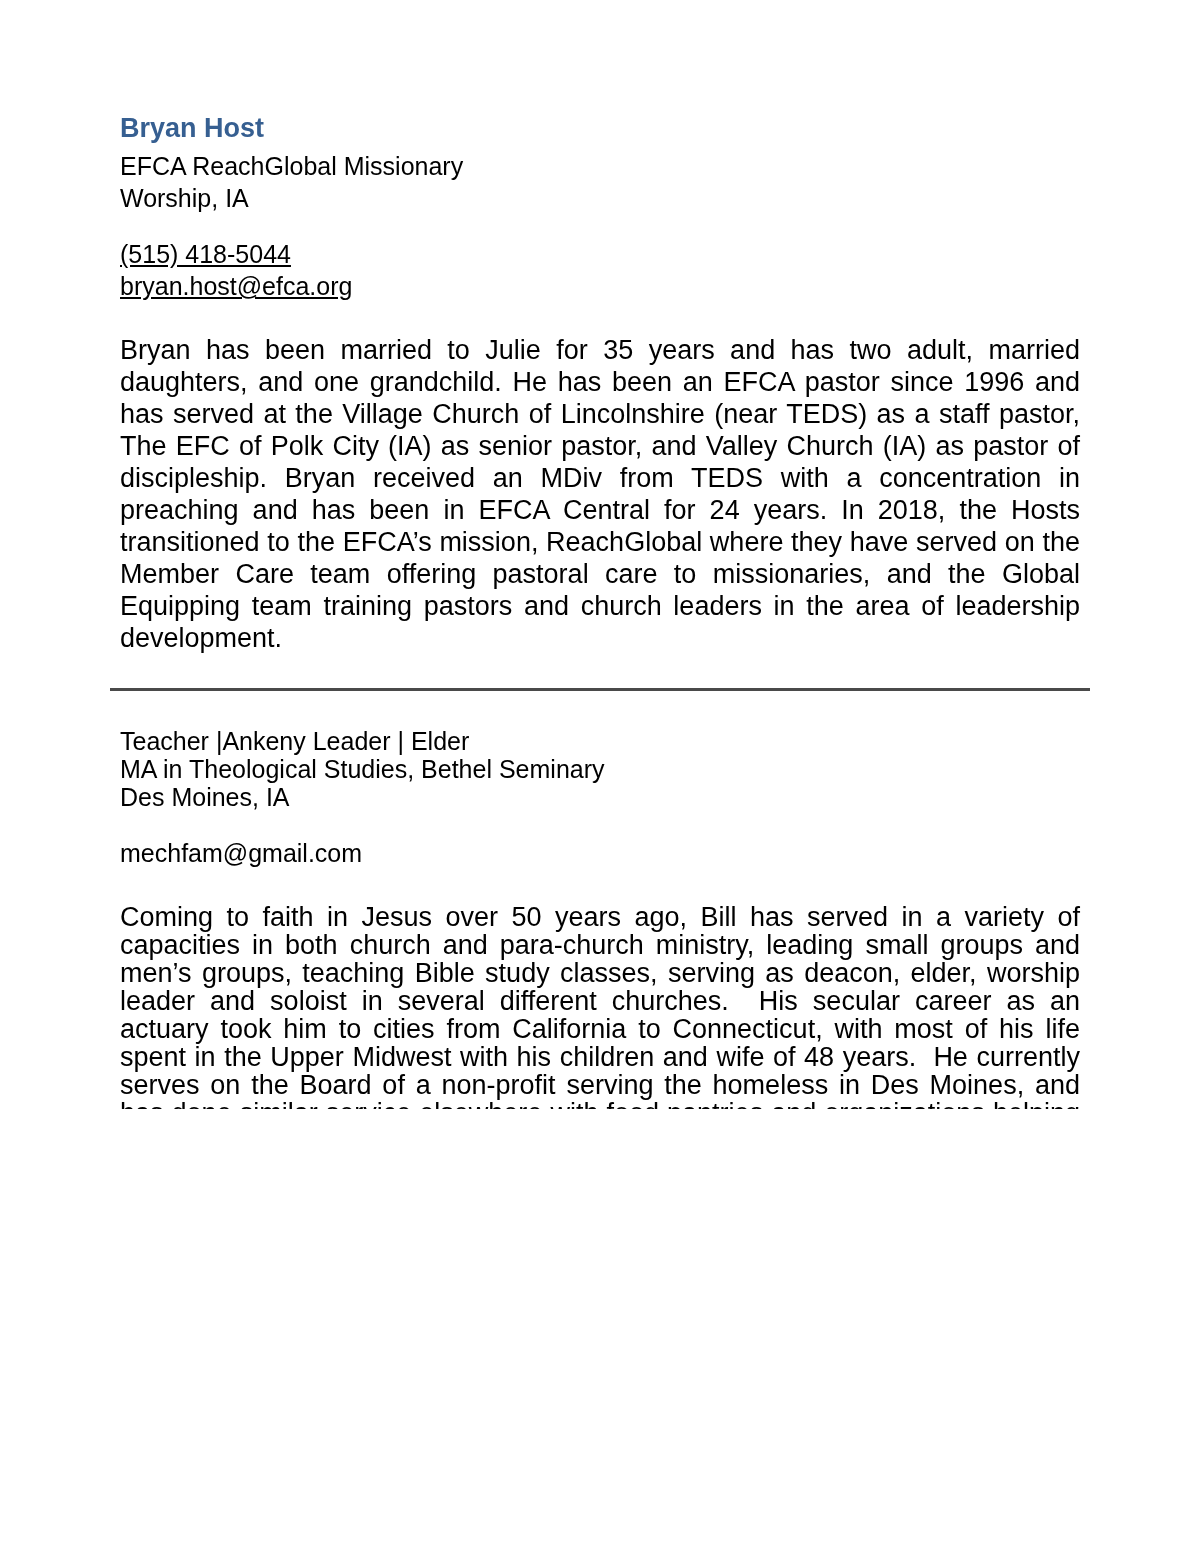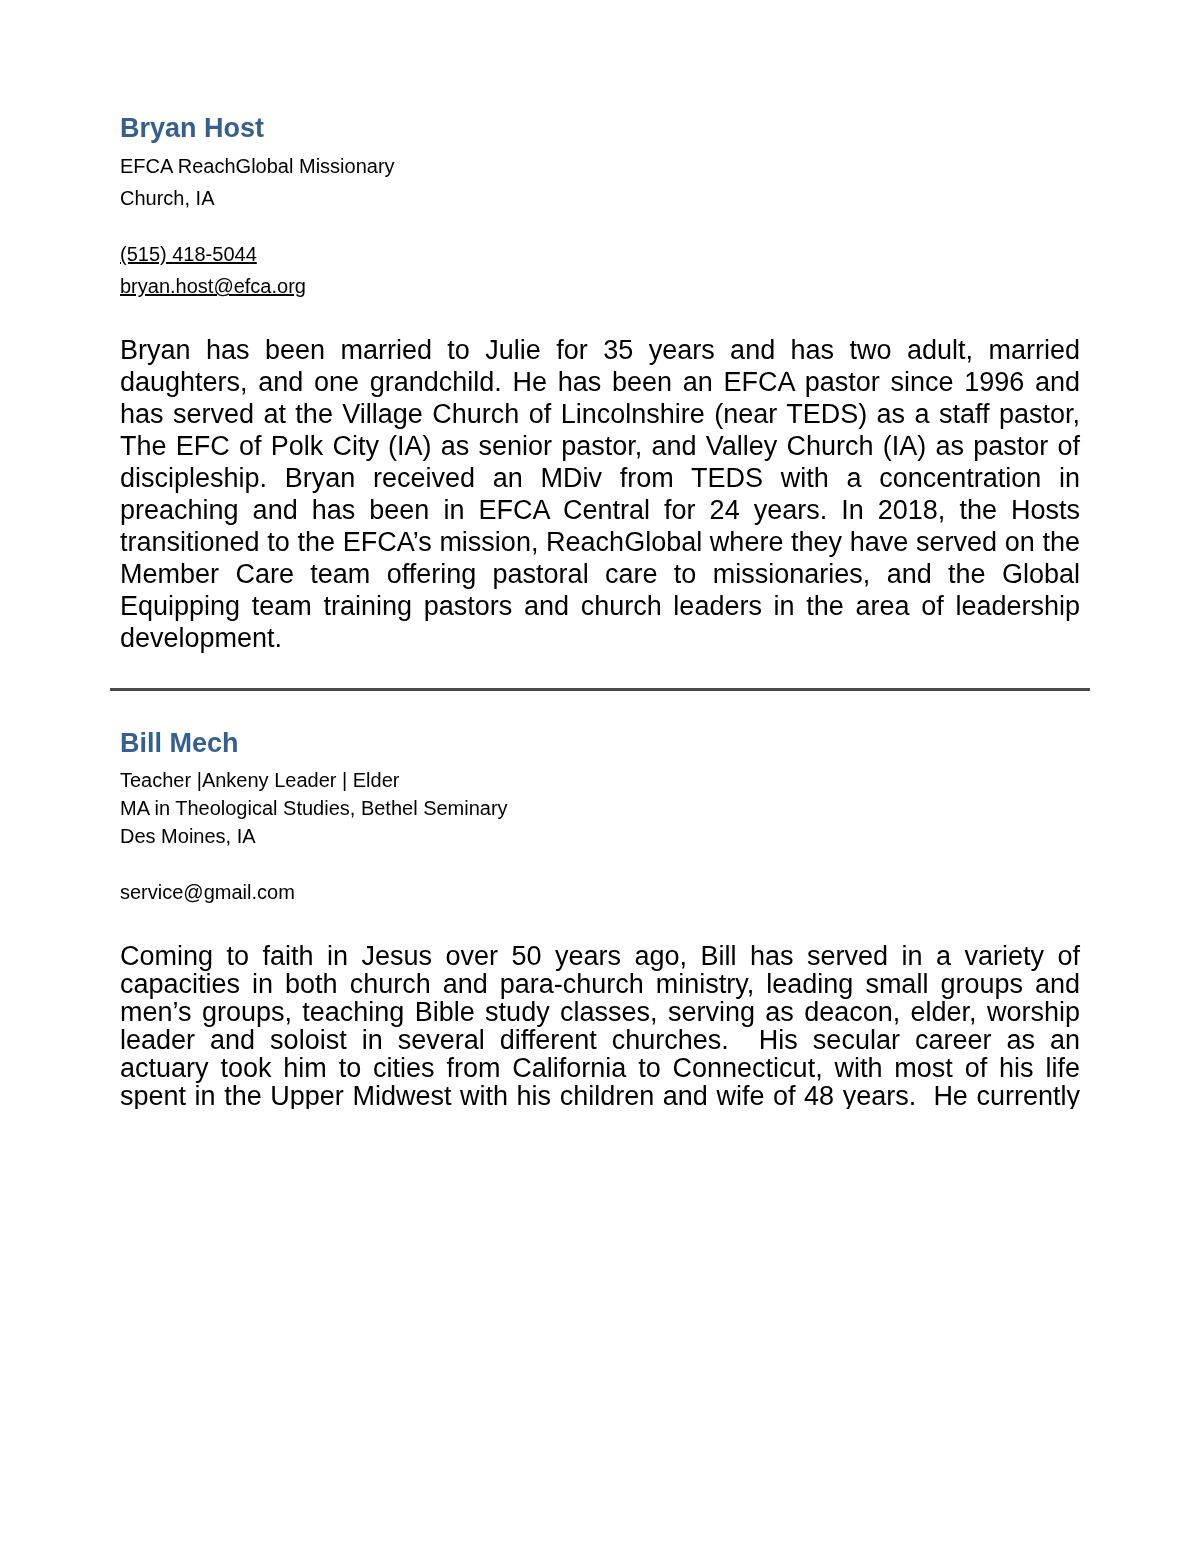--- a/index.html
+++ b/index.html
@@ -28,7 +28,7 @@
     color: var(--accent);
   }
   .line {
-    font-size: 20px;
+    font-size: 25px;
   }
   .sec-bryan .line, .sec-bryan .bio { line-height: 32px; }
   .sec-bill  .line, .sec-bill  .bio { line-height: 28px; }

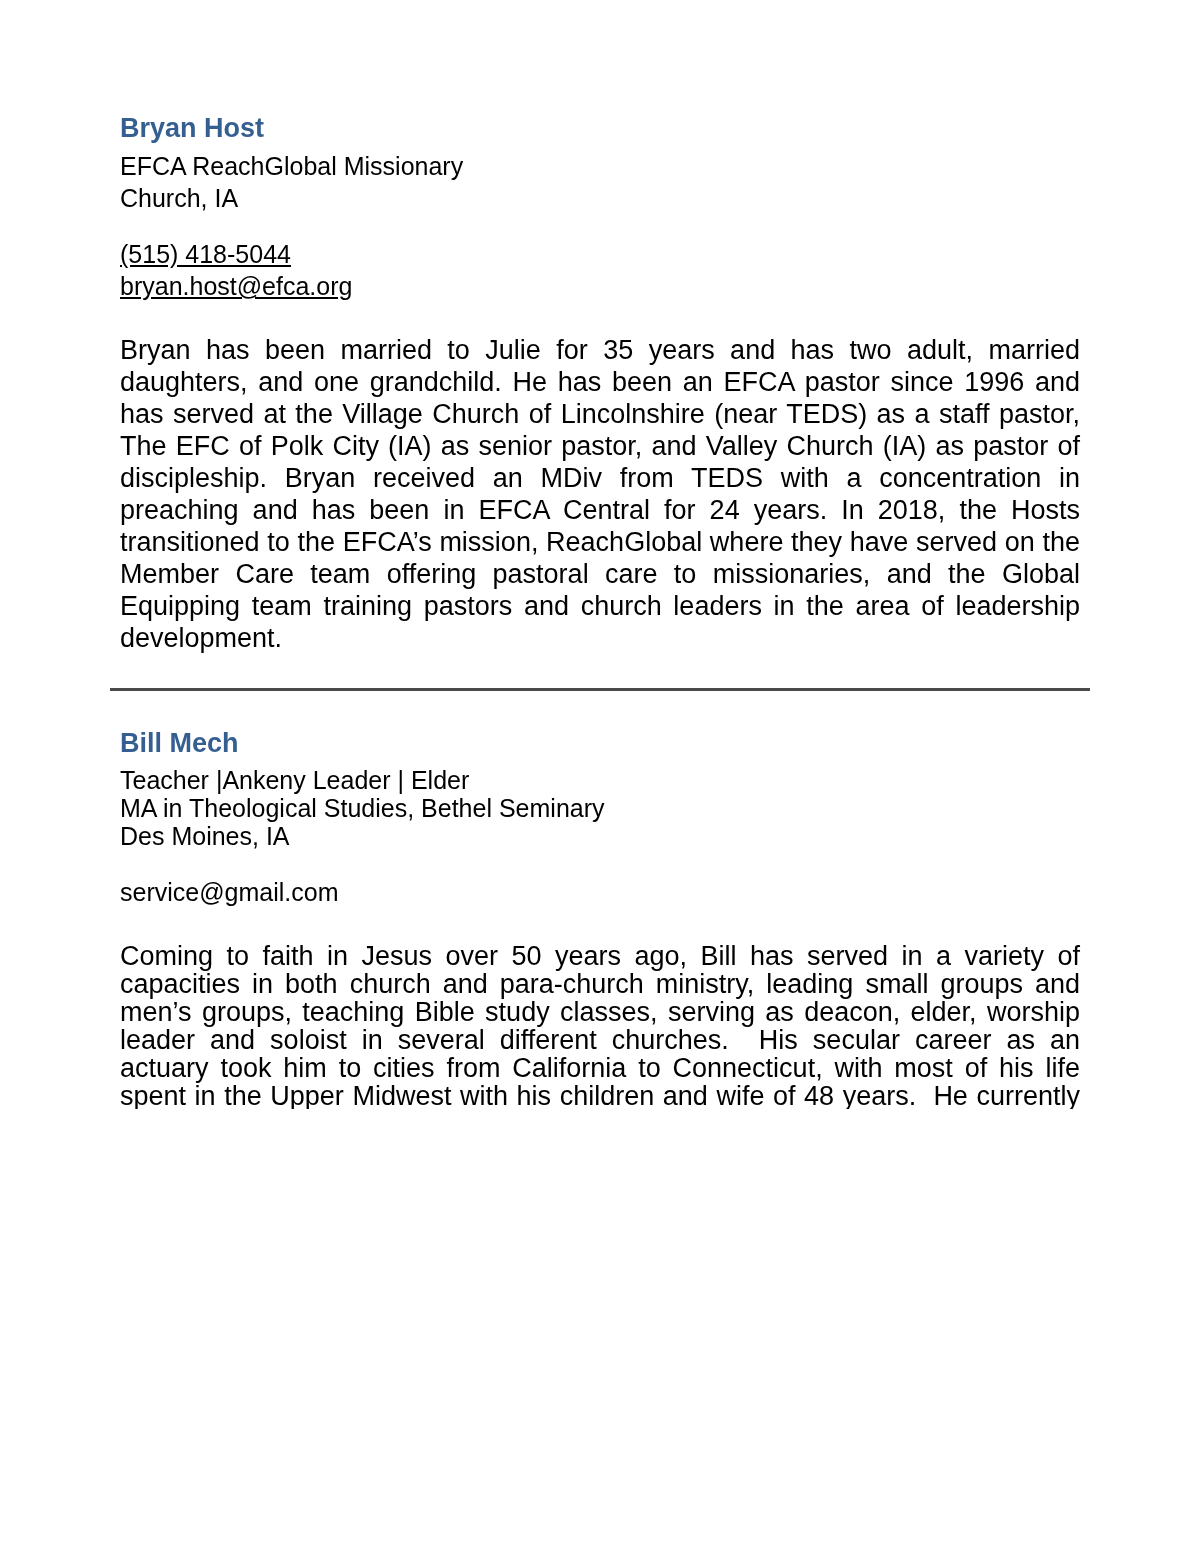--- a/index.html
+++ b/index.html
@@ -58,7 +58,7 @@
     <h2 class="profile-name">Bryan Host</h2>
     <div class="detail-block">
       <div class="line">EFCA ReachGlobal Missionary</div>
-      <div class="line">Church, IA</div>
+      <div class="line">Worship, IA</div>
     </div>
     <div class="contact-block">
       <div class="line">(515) 418-5044</div>

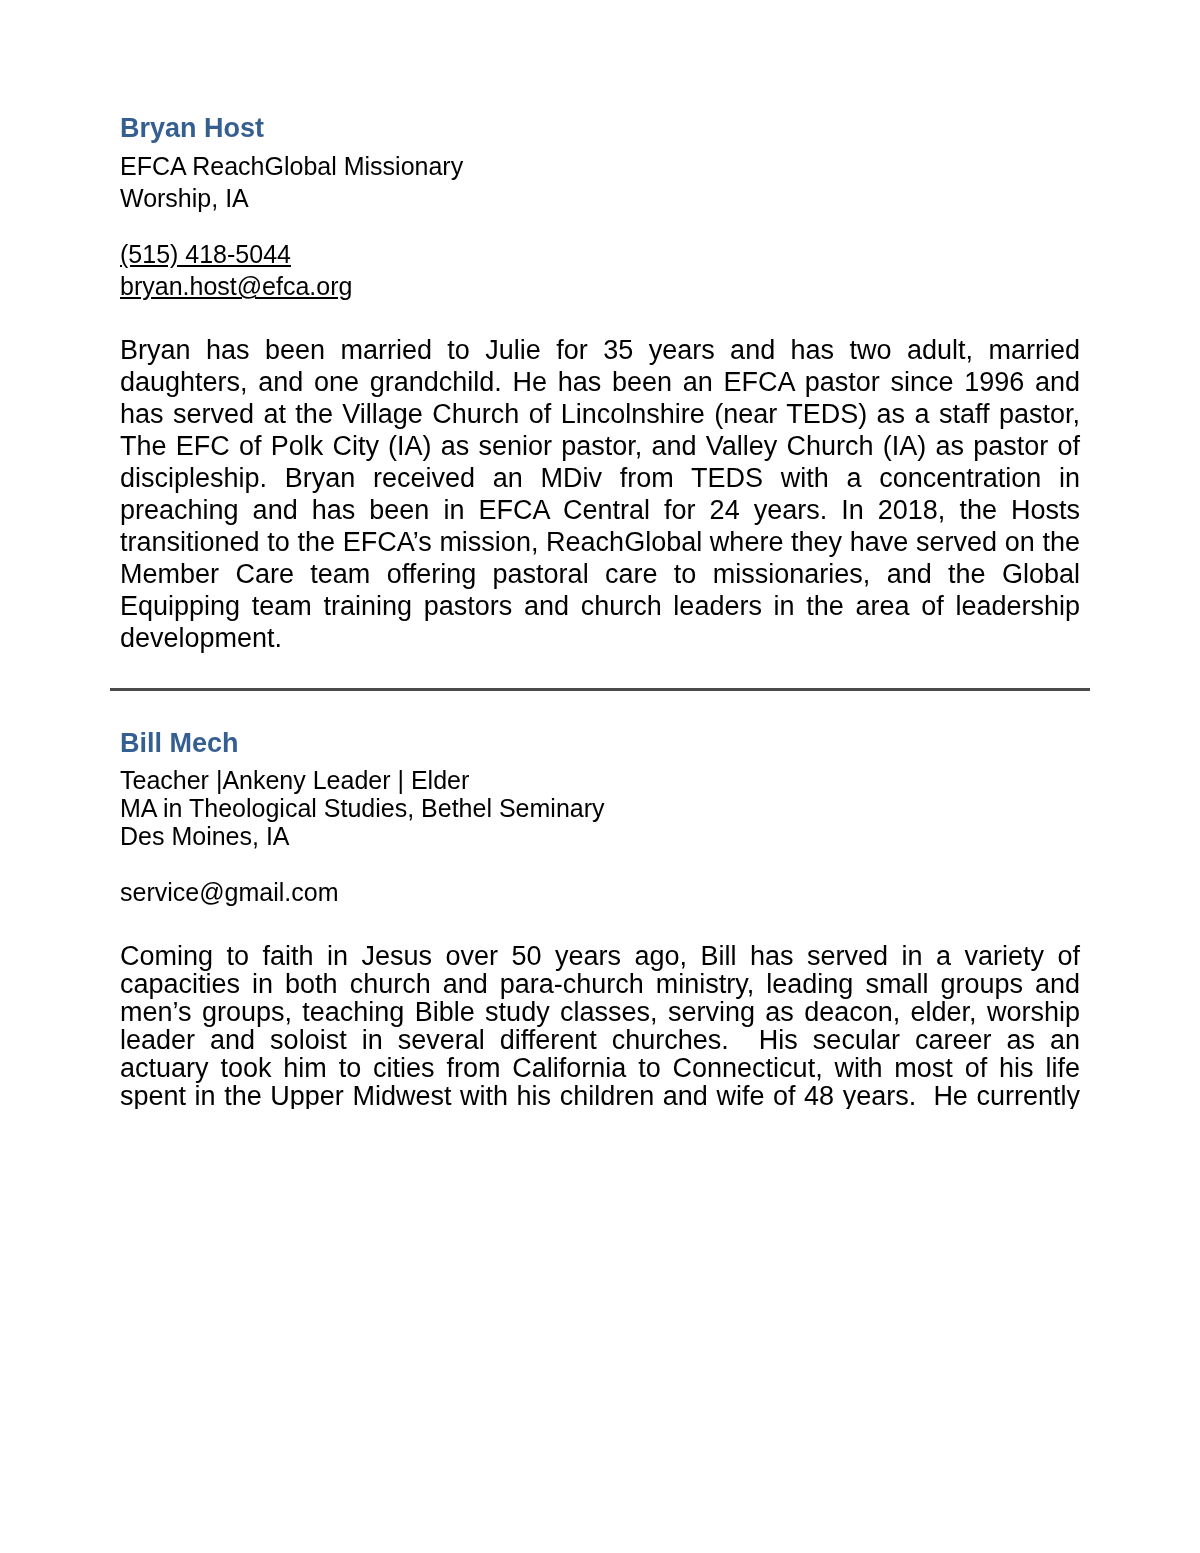--- a/index.html
+++ b/index.html
@@ -70,7 +70,6 @@
   <hr class="section-divider">
 
   <section class="profile sec-bill">
-    <h2 class="profile-name">Bill Mech</h2>
     <div class="detail-block">
       <div class="line">Teacher |Ankeny Leader | Elder</div>
       <div class="line">MA in Theological Studies, Bethel Seminary</div>

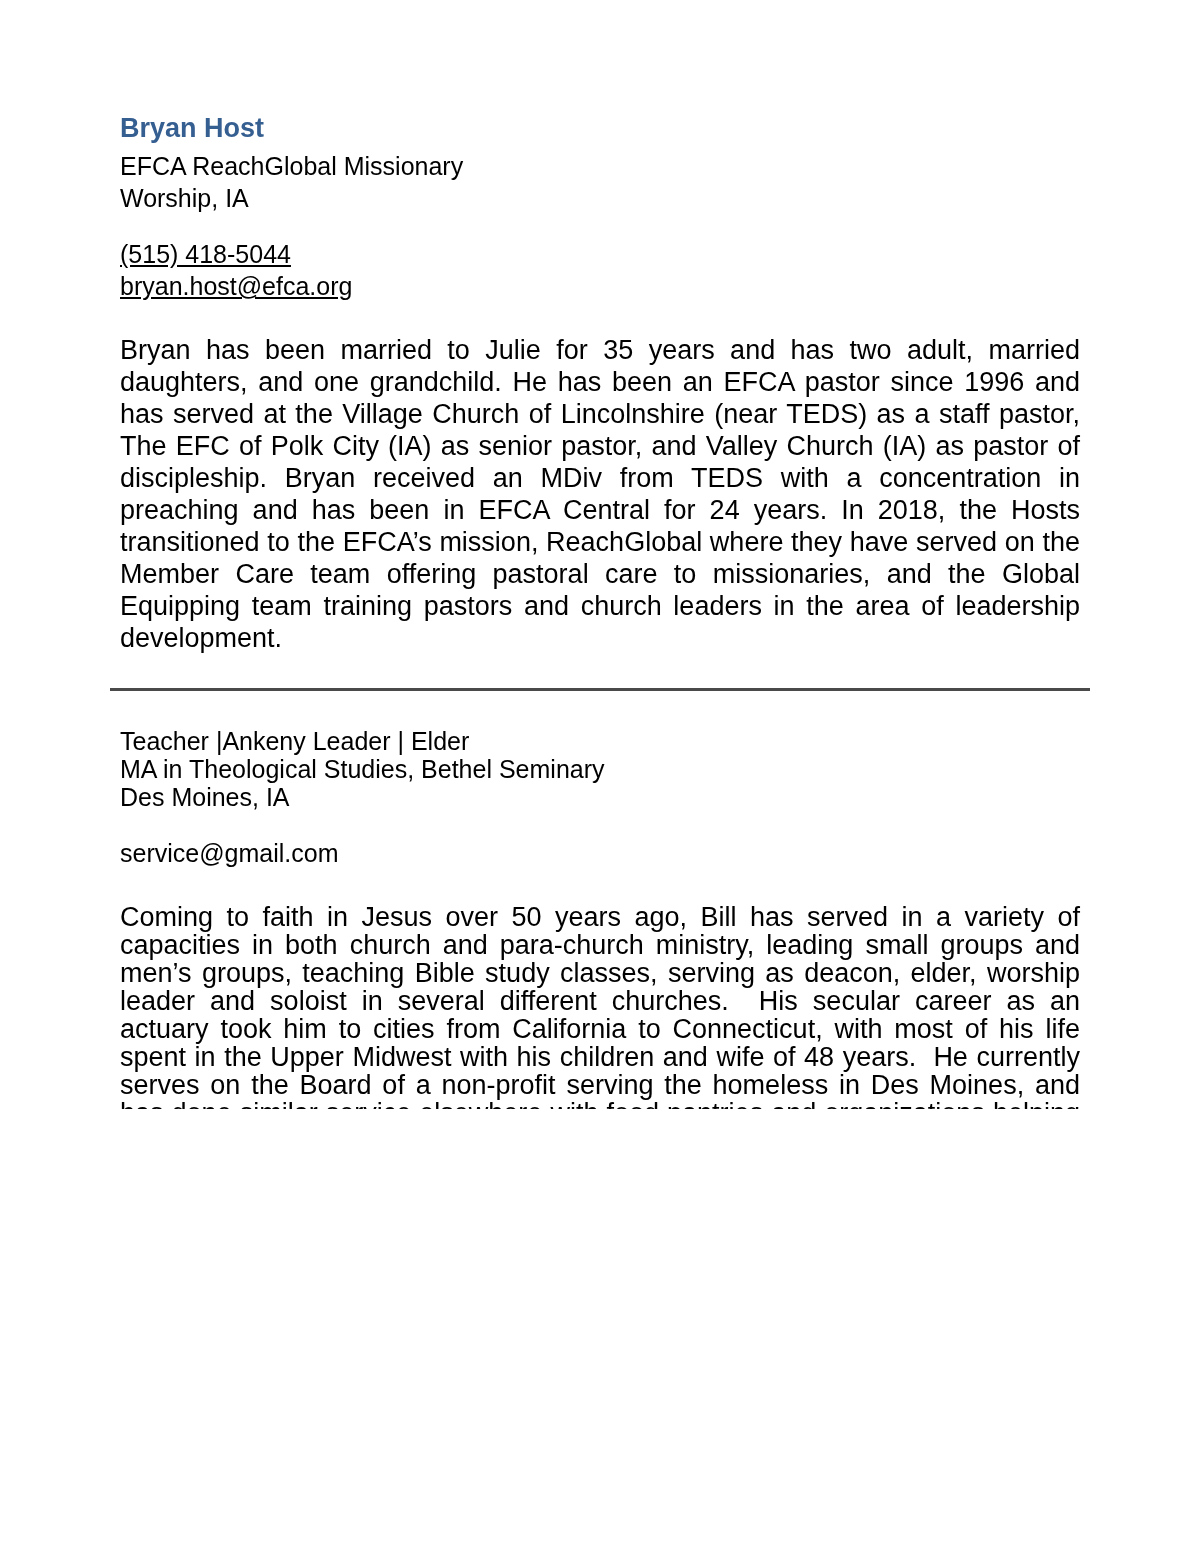--- a/index.html
+++ b/index.html
@@ -76,7 +76,7 @@
       <div class="line">Des Moines, IA</div>
     </div>
     <div class="contact-block">
-      <div class="line">service@gmail.com</div>
+      <div class="line">mechfam@gmail.com</div>
     </div>
     <p class="bio">Coming to faith in Jesus over 50 years ago, Bill has served in a variety of capacities in both church and para-church ministry, leading small groups and men’s groups, teaching Bible study classes, serving as deacon, elder, worship leader and soloist in several different churches.  His secular career as an actuary took him to cities from California to Connecticut, with most of his life spent in the Upper Midwest with his children and wife of 48 years.  He currently serves on the Board of a non-profit serving the homeless in Des Moines, and has done similar service elsewhere with food pantries and organizations helping homebound seniors.  He has also taught adult learners at multiple colleges as an adjunct professor of ethics, world religions and practical mathematics.  His preaching/teaching style is at once scholarly and personable, challenging and encouraging, with a high view of God’s sovereignty and the authority of Scripture. Bill is available for pulpit supply within 100 miles of Des Moines.  For services outside of the Des Moines Metro, he would need local accommodations the night before.  Bill can also serve as a conference speaker on a variety of topics and assist with worship leading and/or Adult Bible class if needed, although local leadership in those areas should always be honored.</p>
   </section>

